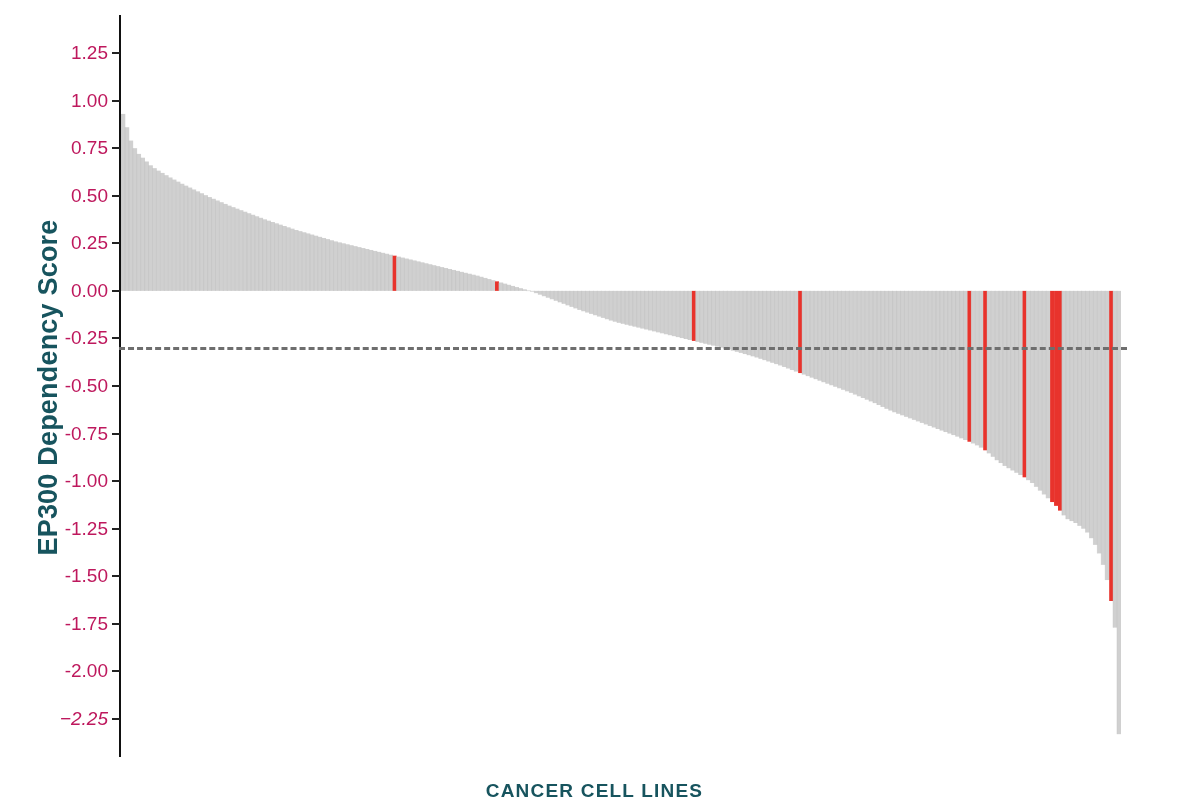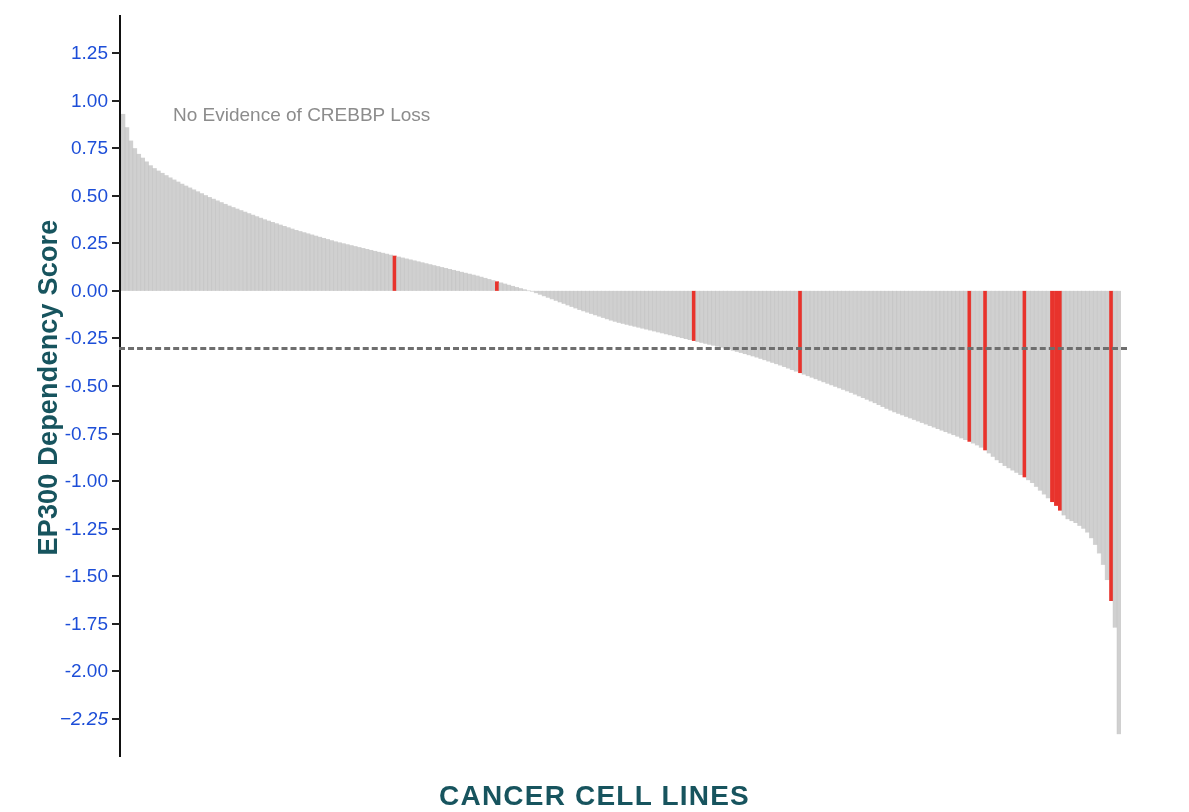--- a/index.html
+++ b/index.html
@@ -57,7 +57,7 @@
     right:1081px;            
     text-align:right;
     font-size:19px;
-    color:#1d4ed8;
+    color:#be185d;
     white-space:nowrap;
     transform:translateY(-11px);
   }

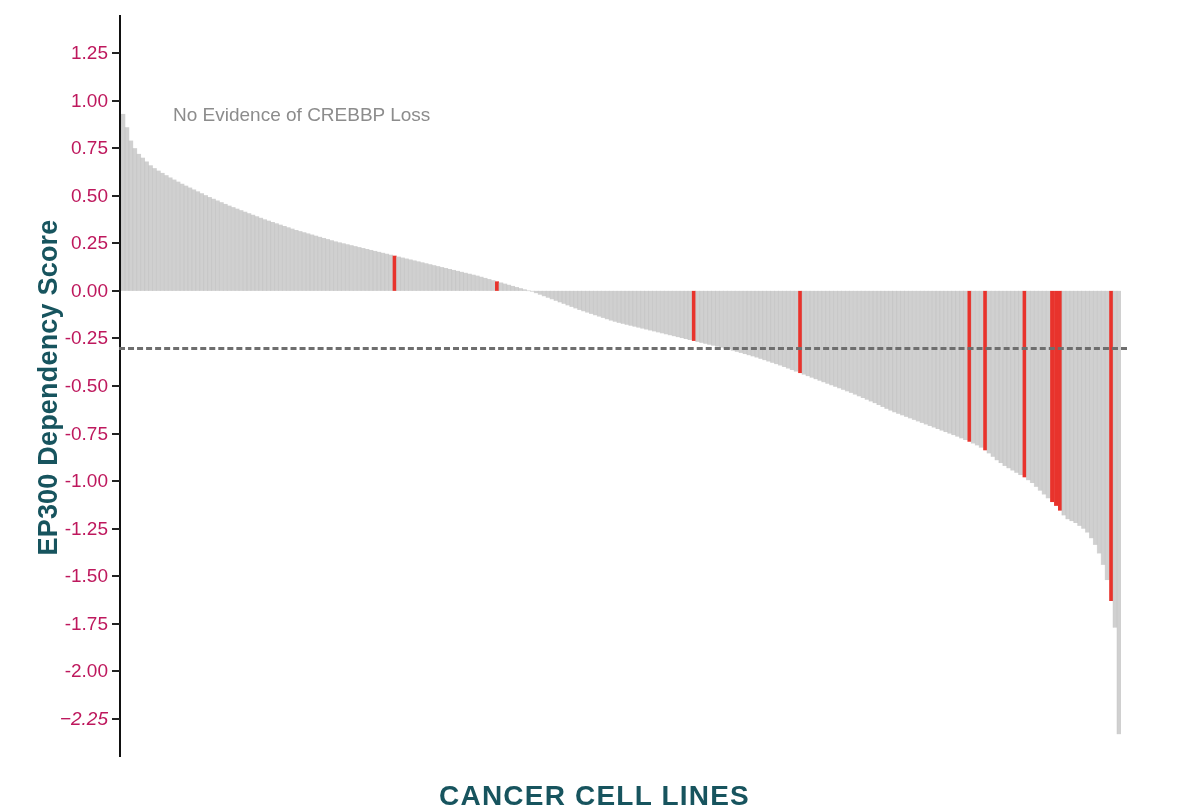--- a/index.html
+++ b/index.html
@@ -645,7 +645,6 @@
   <div id="threshold" style="top: 346.949px; border-top-color: rgb(110, 110, 110);"></div>
 
   <div id="legend">
-    <div class="legend-row" id="legend-no">No Evidence of CREBBP Loss</div>
   </div>
 
 </div>

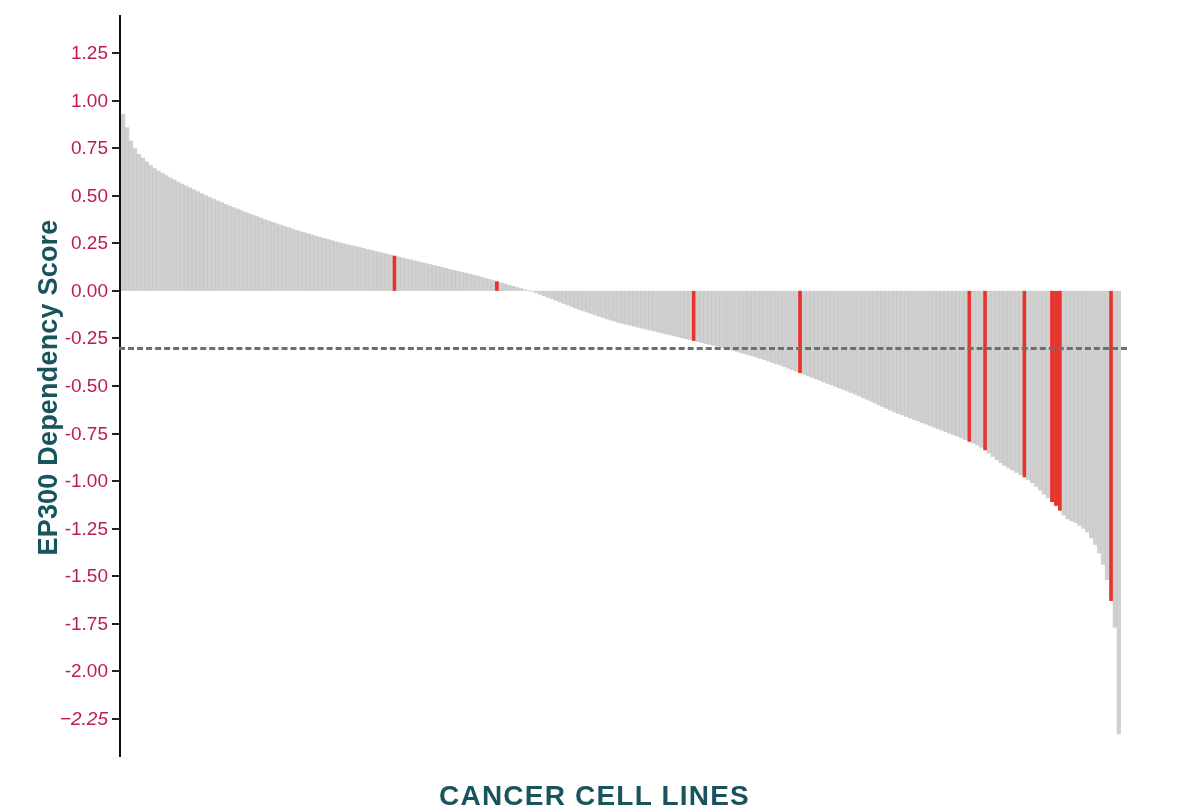--- a/index.html
+++ b/index.html
@@ -31,7 +31,7 @@
     position:absolute;
     left:0;top:780px;width:1189px;
     text-align:center;
-    font-size:28px;
+    font-size:19px;
     font-weight:bold;
     color:#17545e;
     letter-spacing:1.2px;

